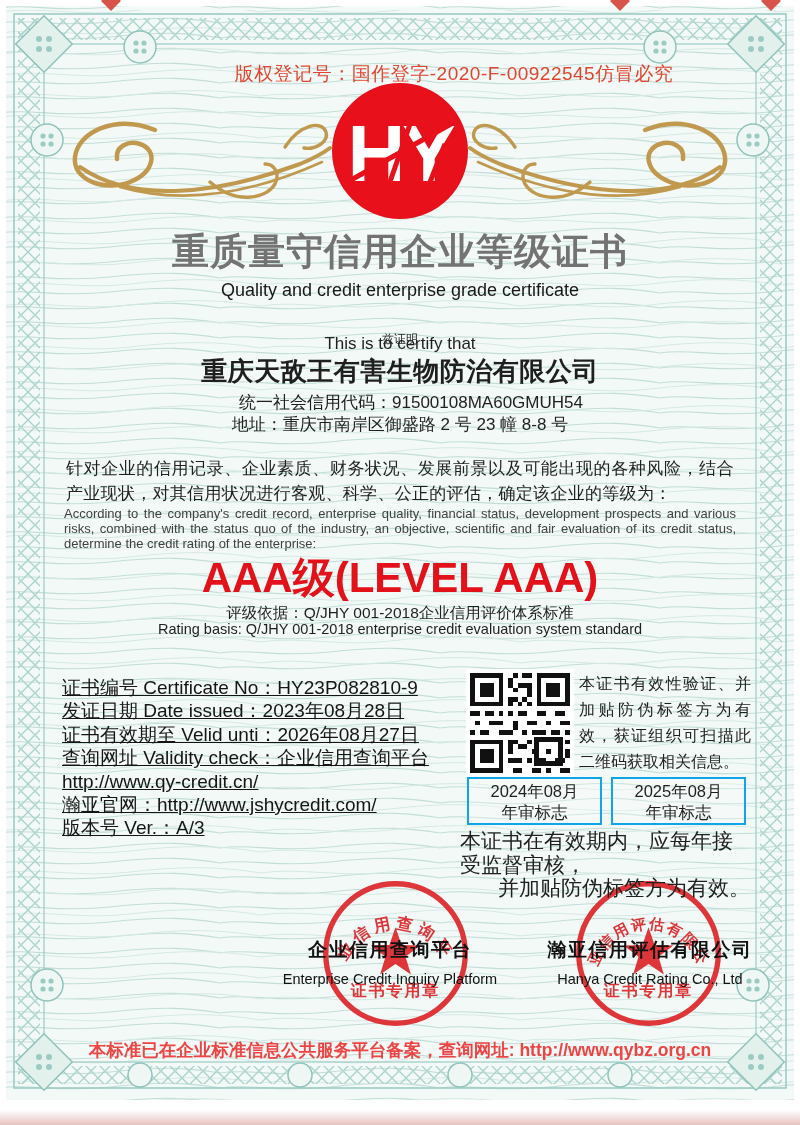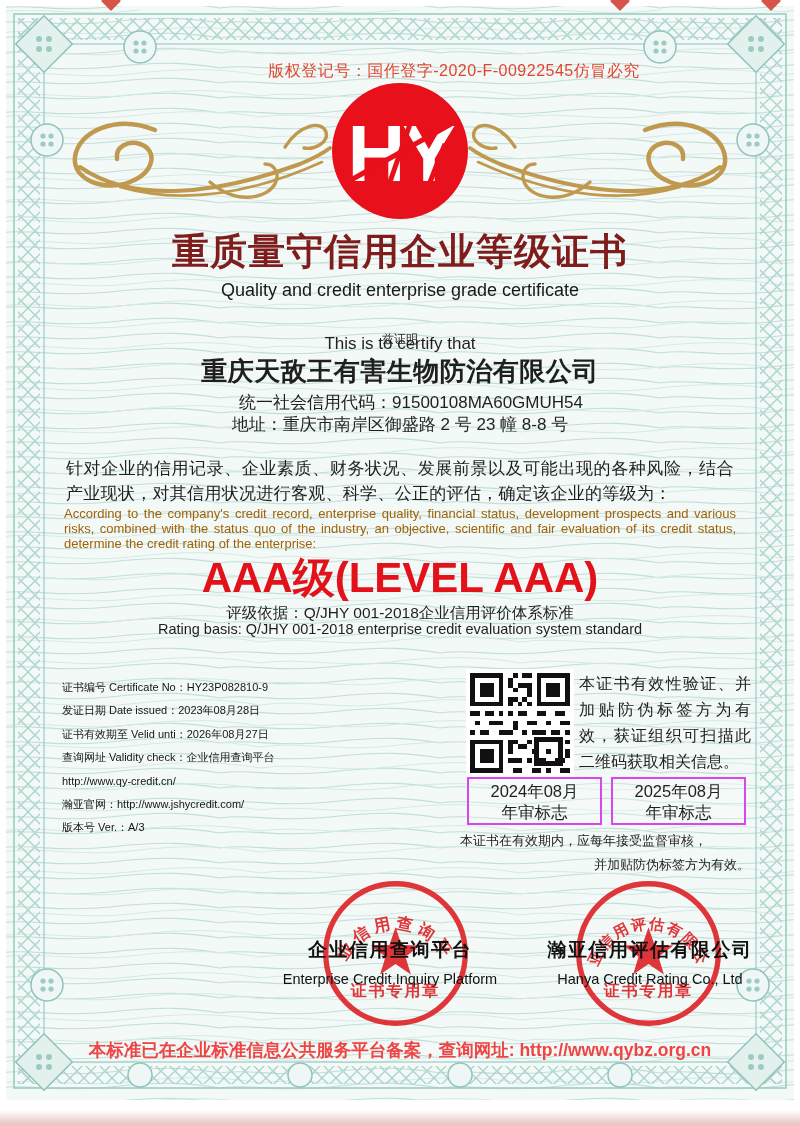--- a/index.html
+++ b/index.html
@@ -8,7 +8,7 @@
   .abs{position:absolute;}
   .center{left:0;right:0;text-align:center;}
   .bg{left:0;top:0;z-index:0;}
-  .copyright{top:61px;padding-left:108px;font-size:16px;color:#e2452f;letter-spacing:.5px;z-index:3;}
+  .copyright{top:61px;padding-left:108px;font-size:19px;color:#e2452f;letter-spacing:.5px;z-index:3;}
   .logo{left:331px;top:82px;z-index:3;}
   .flourish{top:112px;z-index:2;}
   .fl-left{left:60px;}

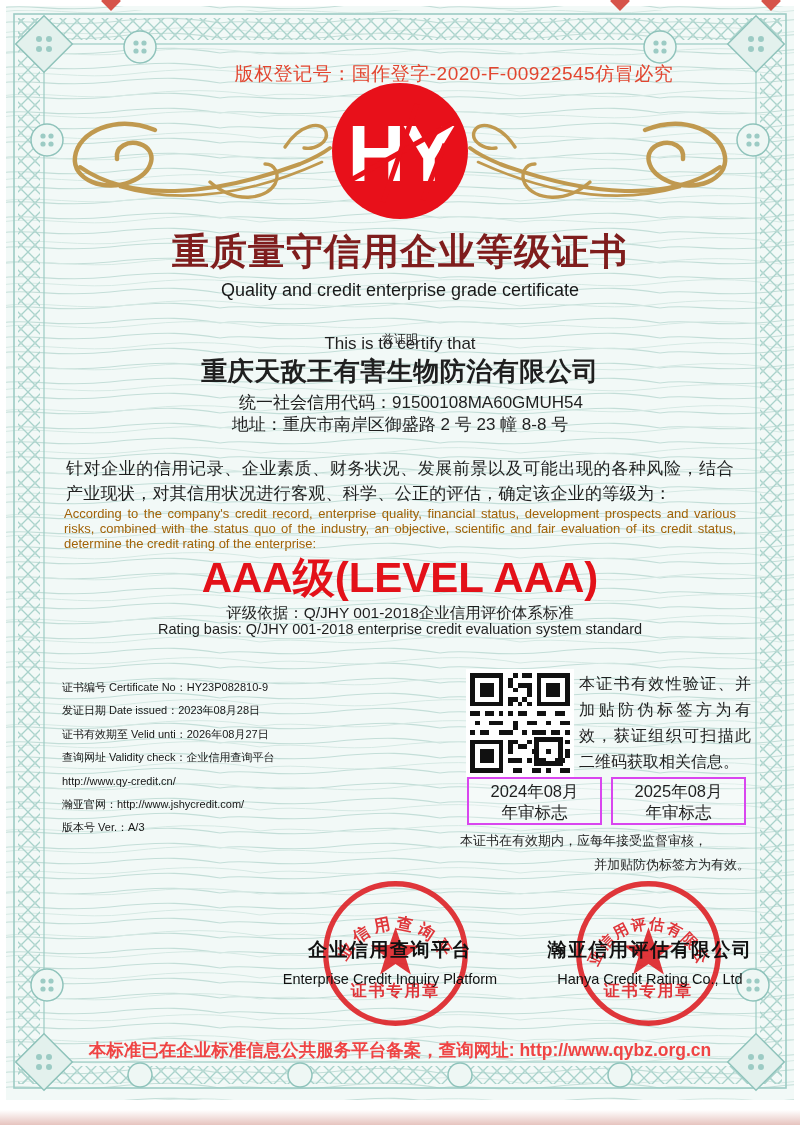--- a/index.html
+++ b/index.html
@@ -13,7 +13,7 @@
   .flourish{top:112px;z-index:2;}
   .fl-left{left:60px;}
   .fl-right{left:465px;}
-  .title-cn{top:227px;font-size:37px;font-weight:600;color:#7f1d1d;letter-spacing:1px;z-index:3;}
+  .title-cn{top:227px;font-size:37px;font-weight:600;color:#737373;letter-spacing:1px;z-index:3;}
   .title-en{top:280px;font-size:18px;color:#181818;z-index:3;text-align:center;}
   .certify-cn{top:311px;font-size:12px;z-index:3;margin-top:20px;}
   .certify-en{top:334px;font-size:17px;z-index:3;}

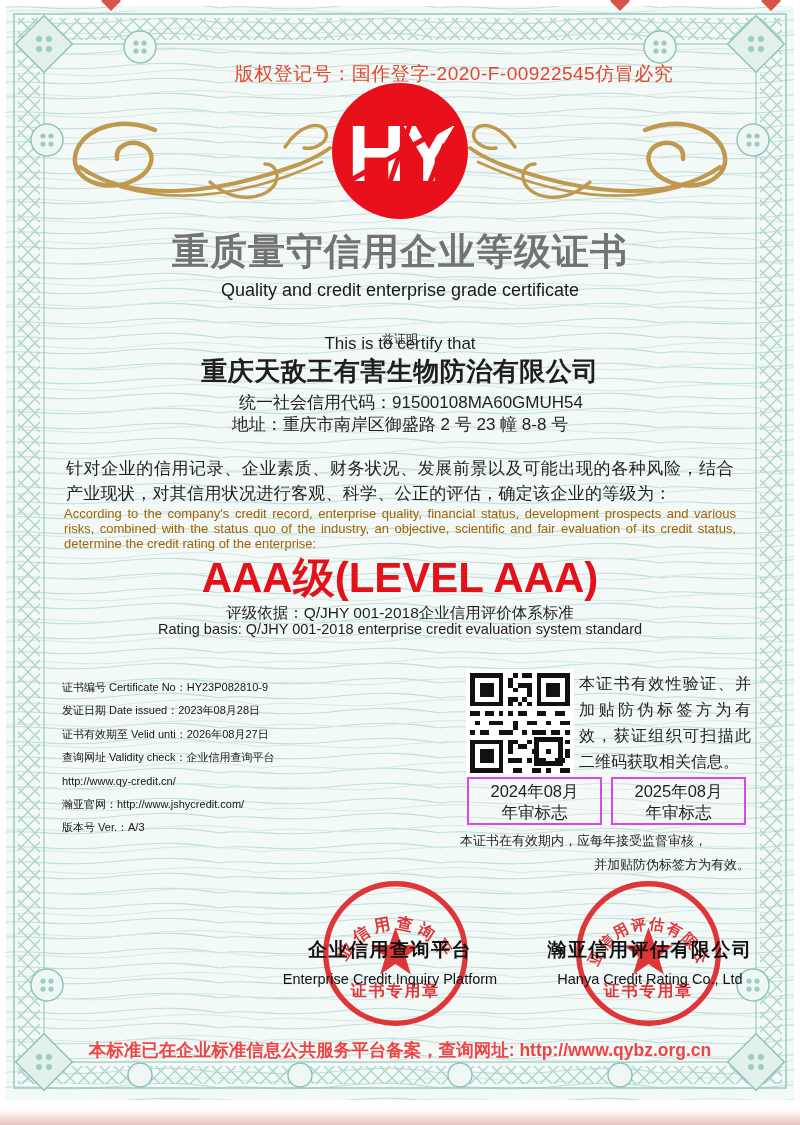--- a/index.html
+++ b/index.html
@@ -21,7 +21,7 @@
   .company-code{top:391px;font-size:17px;z-index:3;padding-left:22px;}
   .company-addr{top:413px;font-size:17px;z-index:3;}
   .eval-cn{left:66px;top:457px;width:668px;font-size:17px;line-height:24.5px;text-align:justify;letter-spacing:.3px;z-index:3;}
-  .eval-en{left:64px;top:507px;width:672px;font-size:13px;line-height:14.9px;text-align:justify;color:#a16207;z-index:3;}
+  .eval-en{left:64px;top:507px;width:672px;font-size:13px;line-height:14.9px;text-align:justify;color:#404040;z-index:3;}
   .grade{top:550px;font-size:42px;font-weight:800;color:#e31119;z-index:3;}
   .basis-cn{top:603px;font-size:15.5px;z-index:3;}
   .basis-en{top:621px;font-size:14.5px;z-index:3;}

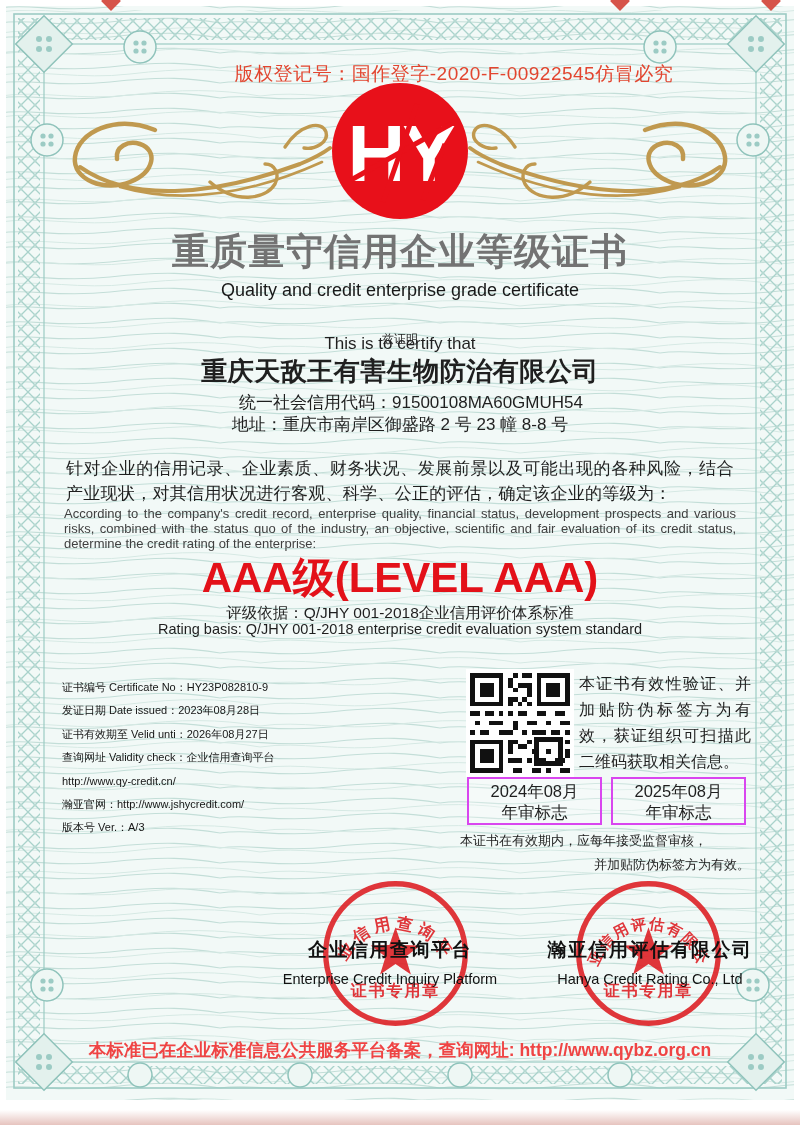--- a/index.html
+++ b/index.html
@@ -25,7 +25,7 @@
   .grade{top:550px;font-size:42px;font-weight:800;color:#e31119;z-index:3;}
   .basis-cn{top:603px;font-size:15.5px;z-index:3;}
   .basis-en{top:621px;font-size:14.5px;z-index:3;}
-  .details{left:62px;top:676px;font-size:11px;line-height:23.4px;color:#151515;z-index:3;}
+  .details{left:62px;top:676px;font-size:19px;line-height:23.4px;color:#151515;z-index:3;text-decoration:underline;}
   .qr-wrap{left:466px;top:669px;width:108px;height:108px;background:#fff;padding:2px;z-index:3;box-sizing:border-box;}
   .qr-note{left:579px;top:671px;width:172px;font-size:16px;line-height:26px;text-align:justify;z-index:3;}
   .marks{left:467px;top:777px;display:flex;gap:9px;z-index:3;}

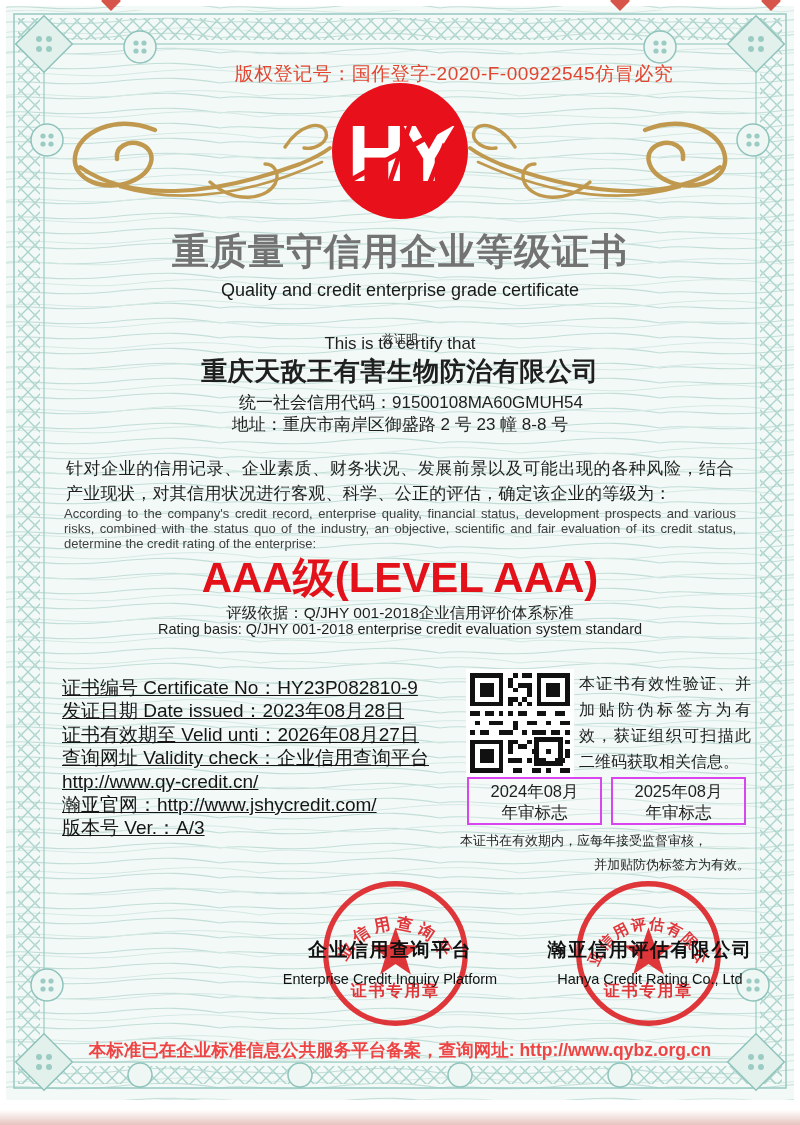--- a/index.html
+++ b/index.html
@@ -29,7 +29,7 @@
   .qr-wrap{left:466px;top:669px;width:108px;height:108px;background:#fff;padding:2px;z-index:3;box-sizing:border-box;}
   .qr-note{left:579px;top:671px;width:172px;font-size:16px;line-height:26px;text-align:justify;z-index:3;}
   .marks{left:467px;top:777px;display:flex;gap:9px;z-index:3;}
-  .mark-box{width:131px;height:42px;border:2px solid #d946ef;background:rgba(255,255,255,.25);
+  .mark-box{width:131px;height:42px;border:2px solid #0ea5e9;background:rgba(255,255,255,.25);
             text-align:center;font-size:16.5px;line-height:21px;padding-top:2px;box-sizing:content-box;}
   .supervision{left:460px;top:829px;width:290px;font-size:13px;line-height:23.5px;z-index:3;}
   .supervision .l2{text-align:right;}

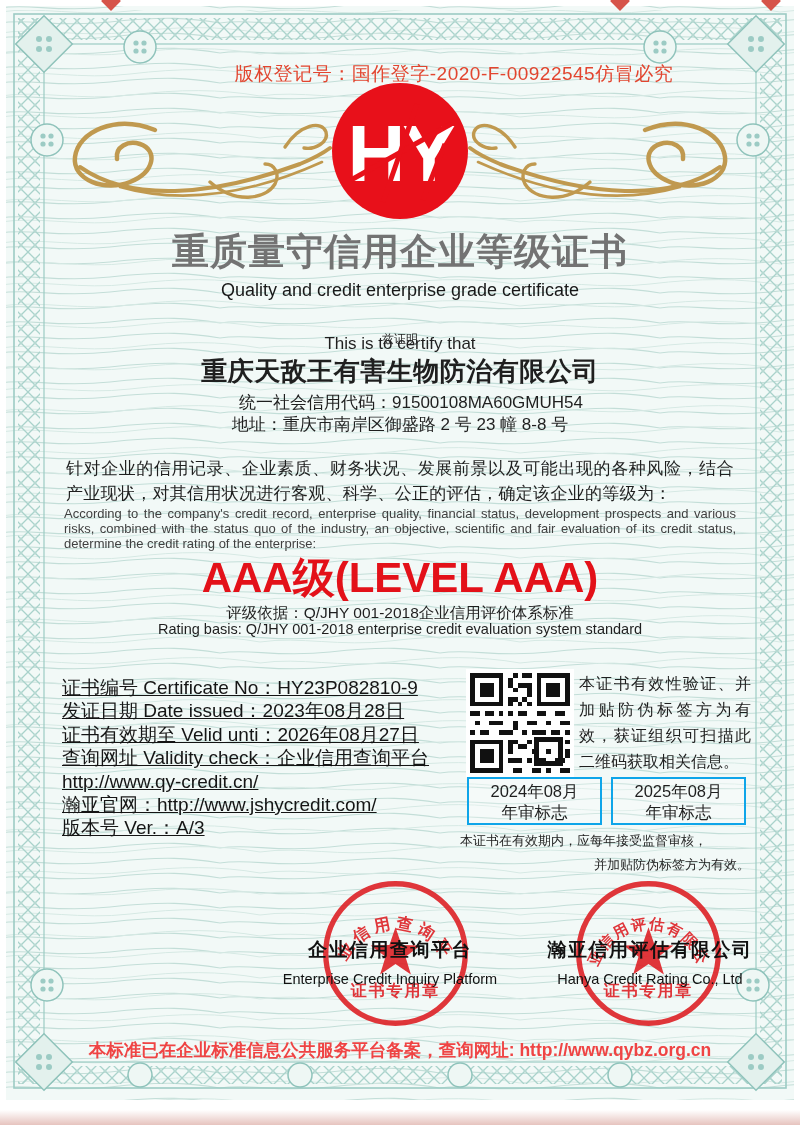--- a/index.html
+++ b/index.html
@@ -31,7 +31,7 @@
   .marks{left:467px;top:777px;display:flex;gap:9px;z-index:3;}
   .mark-box{width:131px;height:42px;border:2px solid #0ea5e9;background:rgba(255,255,255,.25);
             text-align:center;font-size:16.5px;line-height:21px;padding-top:2px;box-sizing:content-box;}
-  .supervision{left:460px;top:829px;width:290px;font-size:13px;line-height:23.5px;z-index:3;}
+  .supervision{left:460px;top:829px;width:290px;font-size:21px;line-height:23.5px;z-index:3;}
   .supervision .l2{text-align:right;}
   .seal{z-index:2;opacity:.9;}
   .seal-left{left:318px;top:876px;}

